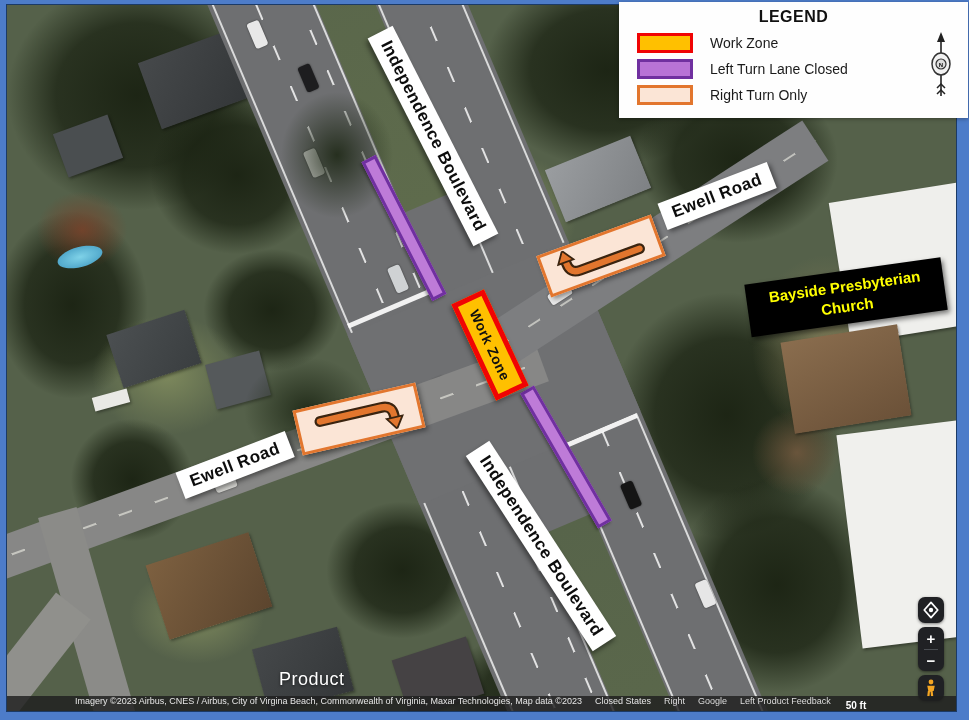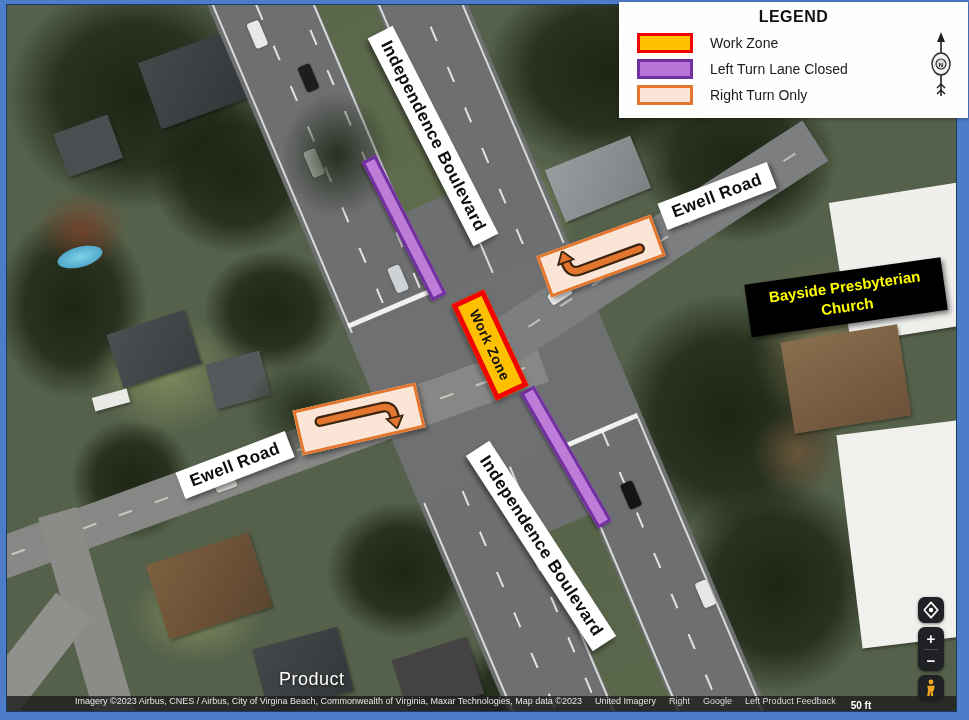--- a/index.html
+++ b/index.html
@@ -220,7 +220,7 @@
 
   <div class="attrib">
     <span class="seg">Imagery ©2023 Airbus, CNES / Airbus, City of Virgina Beach, Commonwealth of Virginia, Maxar Technologies, Map data ©2023</span>
-    <span class="seg">United Imagery</span>
+    <span class="seg">Closed States</span>
     <span class="seg lnk">Right</span>
     <span class="seg lnk">Google</span>
     <span class="seg lnk">Left Product Feedback</span>

